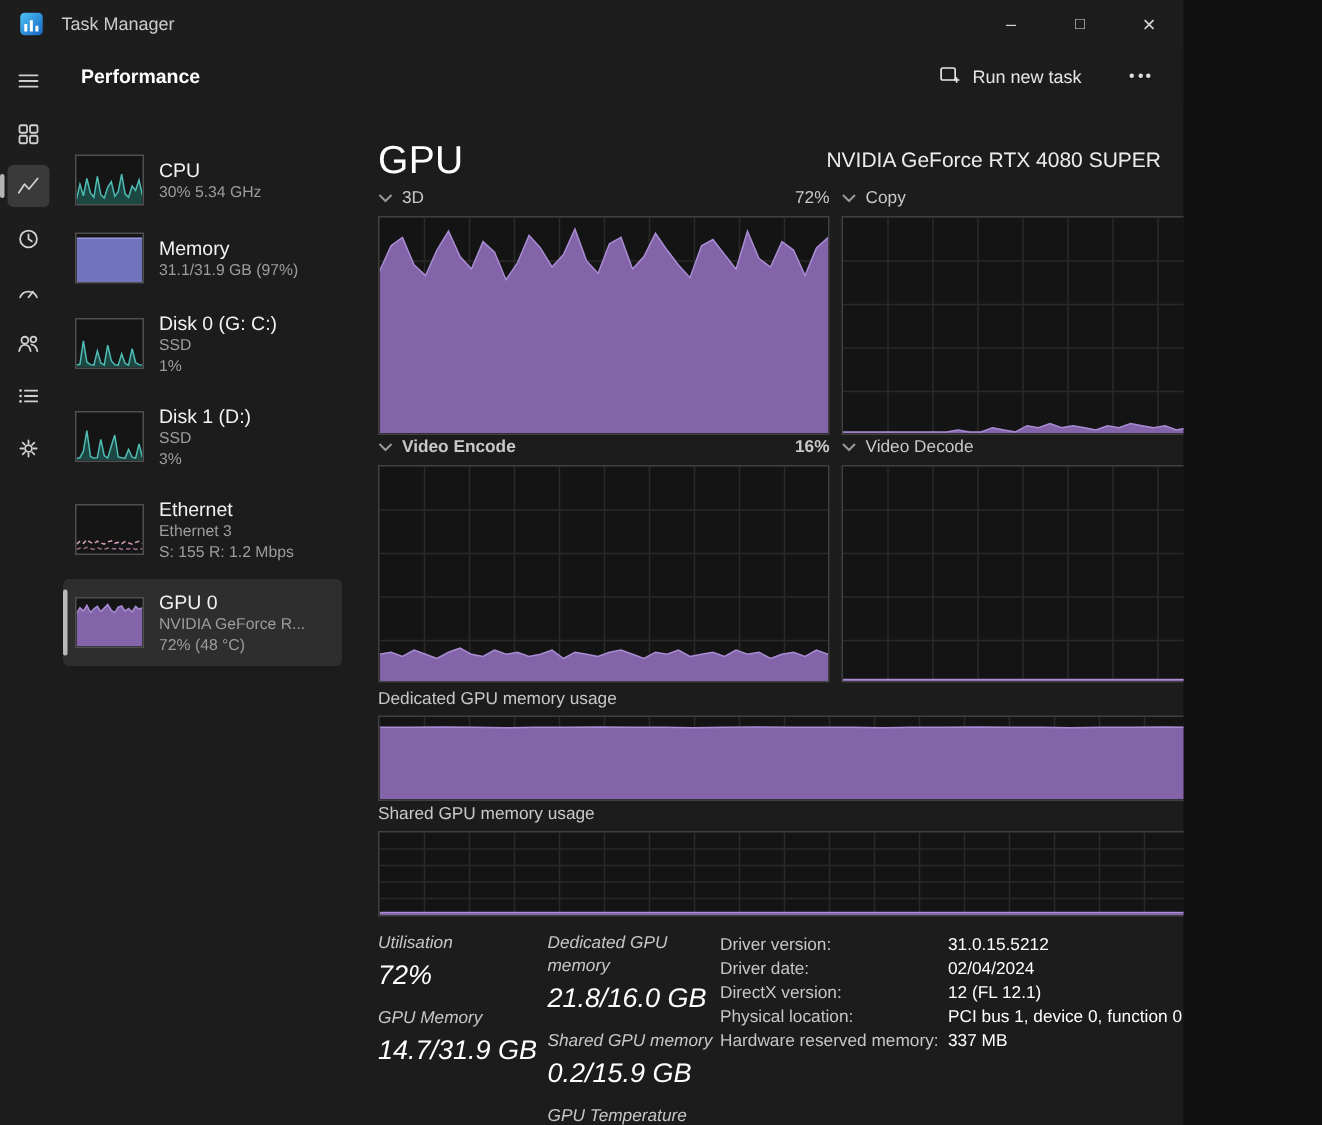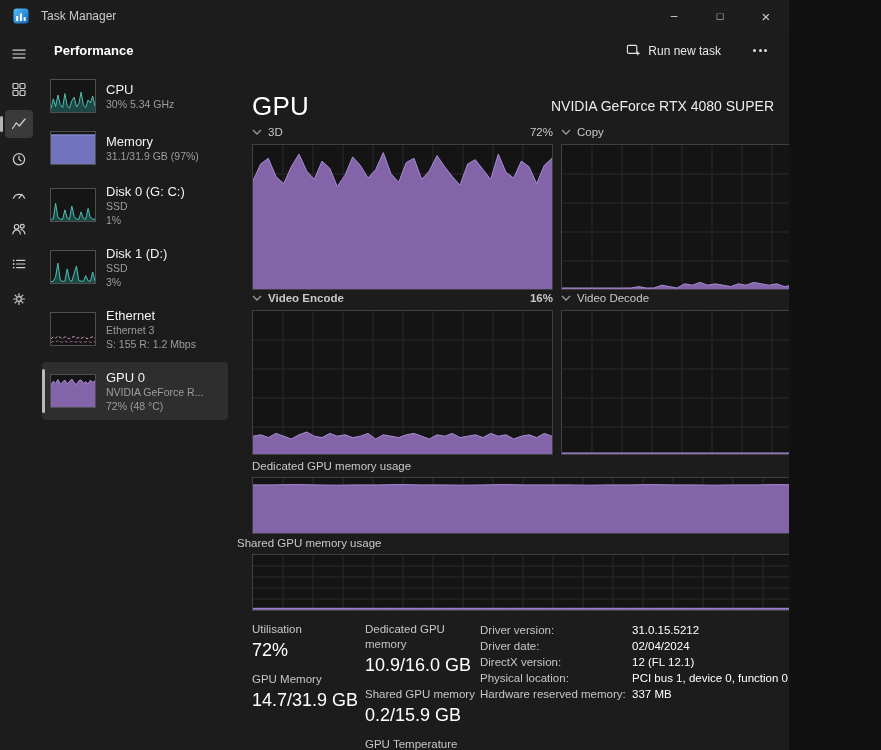--- a/index.html
+++ b/index.html
@@ -34,7 +34,7 @@
   .more-btn i { width:3px; height:3px; border-radius:50%; background:#dddddd; }
 
   
-  .perf-list { position:absolute; top:72px; left:42px; width:186px; }
+  .perf-list { position:absolute; top:96px; left:42px; width:186px; }
   .perf-item { position:relative; display:flex; align-items:center; padding:7px 8px; border-radius:4px; margin-bottom:4px; }
   .perf-item.selected { background:#2e2e2e; }
   .perf-item.selected::before { content:''; position:absolute; left:0; top:12%; height:76%; width:3px; border-radius:2px; background:#b9b9b9; }

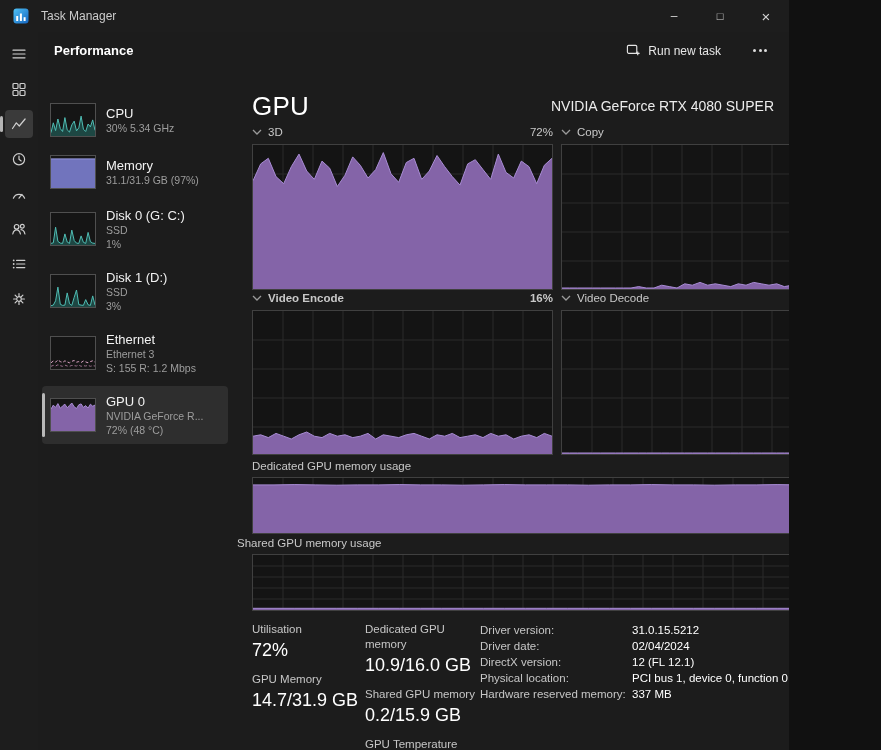--- a/index.html
+++ b/index.html
@@ -58,7 +58,7 @@
   .lbl-ve   { left:252px; top:292px; width:301px;font-weight:bold; }
   .lbl-vd   { left:561px; top:292px; width:301px; }
   .lbl-ded  { left:252px; top:460px; width:610px; }
-  .lbl-sh   { left:237px; top:537px; width:610px;gap:43px; }
+  .lbl-sh   { left:252px; top:537px; width:610px;gap:43px; }
 
   .chart { position:absolute; background:#141414; border:1px solid #404040; overflow:hidden; }
   .chart svg { position:absolute; inset:0; }

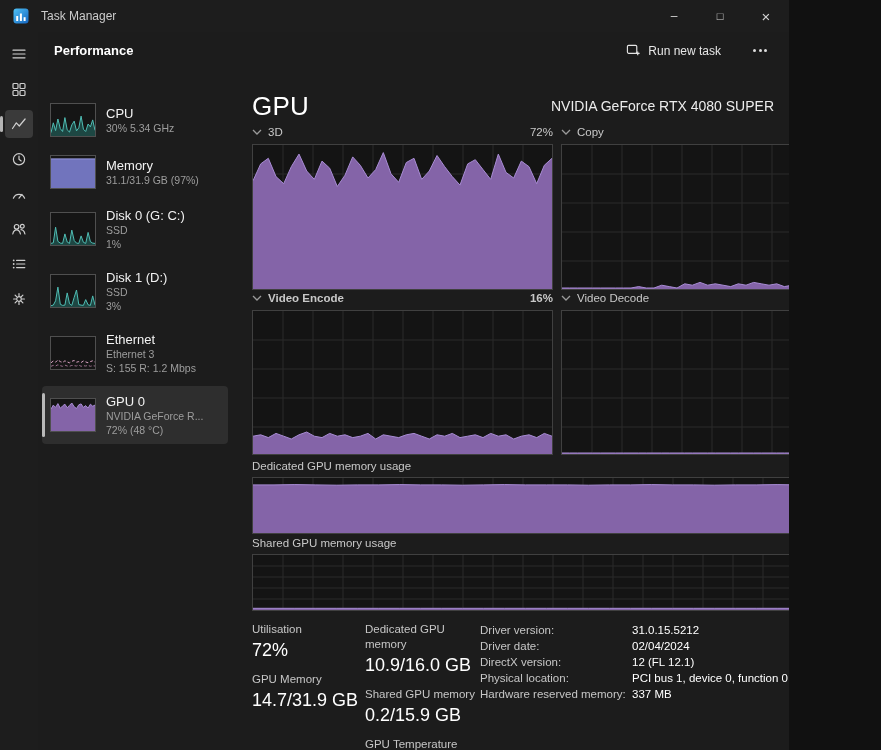--- a/index.html
+++ b/index.html
@@ -74,7 +74,7 @@
   .col1 { left:252px; width:106px; }
   .col2 { left:365px; width:110px; }
   .col3 { left:480px; width:382px; }
-  .stat { margin-bottom:9px; }
+  .stat { margin-bottom:9px;font-style:italic; }
   .stat .s-label { font-size:11.5px; color:#c6c6c6; line-height:15px; }
   .stat .s-value { font-size:18px; font-weight:300; color:#ffffff; line-height:26px; white-space:nowrap; }
   .kv-row { display:flex; font-size:11.5px; line-height:16px; }

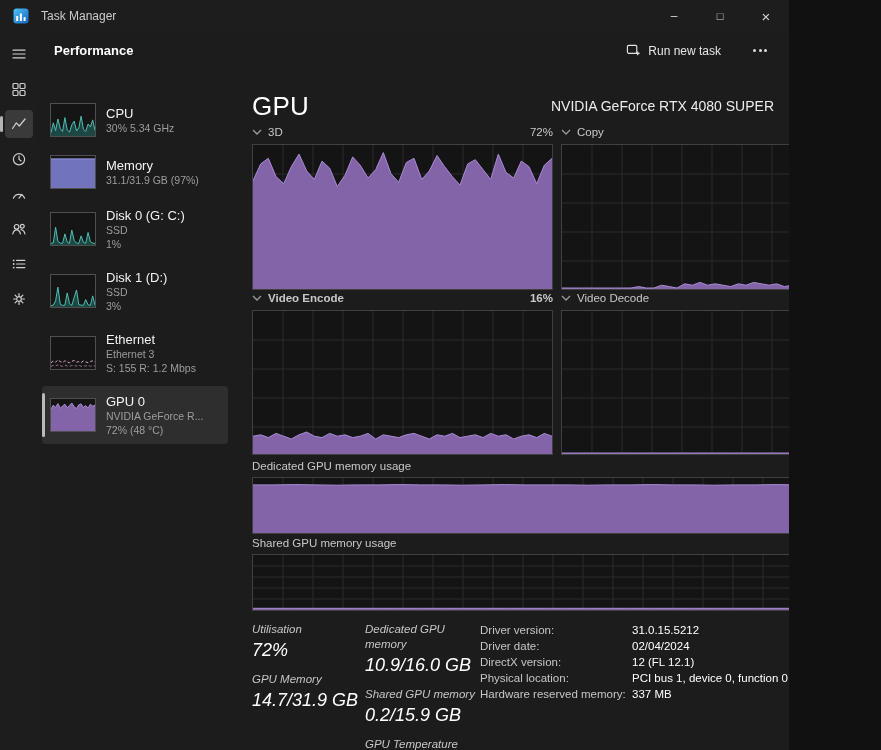--- a/index.html
+++ b/index.html
@@ -465,7 +465,7 @@
   <div class="stats-col col2">
     <div class="stat">
       <div class="s-label">Dedicated GPU memory</div>
-      <div class="s-value">10.9/16.0 GB</div>
+      <div class="s-value">21.8/16.0 GB</div>
     </div>
     <div class="stat">
       <div class="s-label">Shared GPU memory</div>

